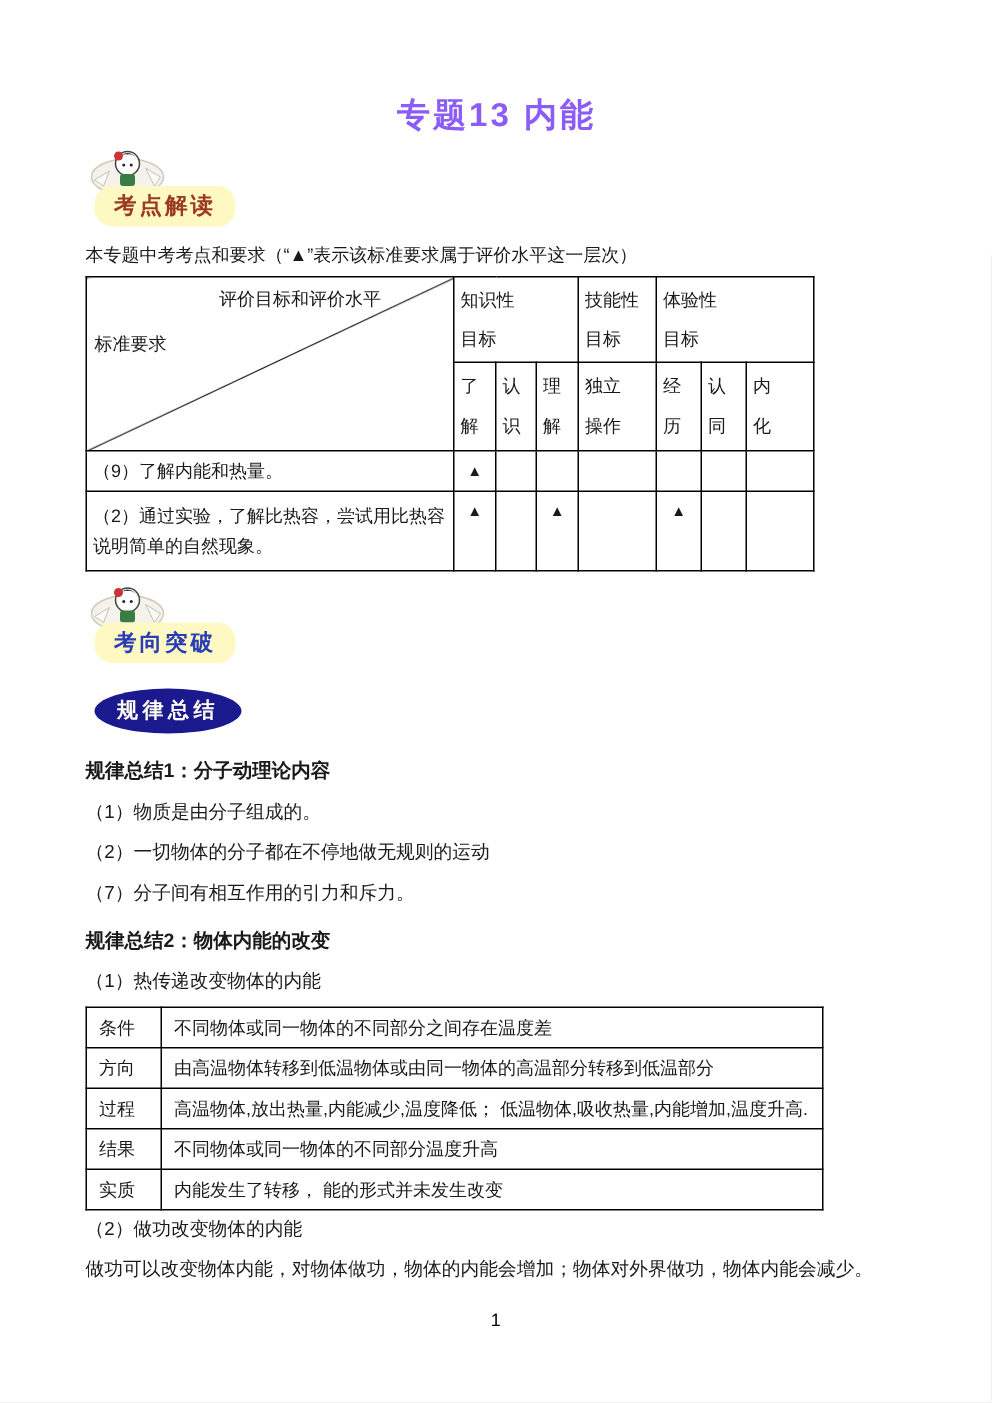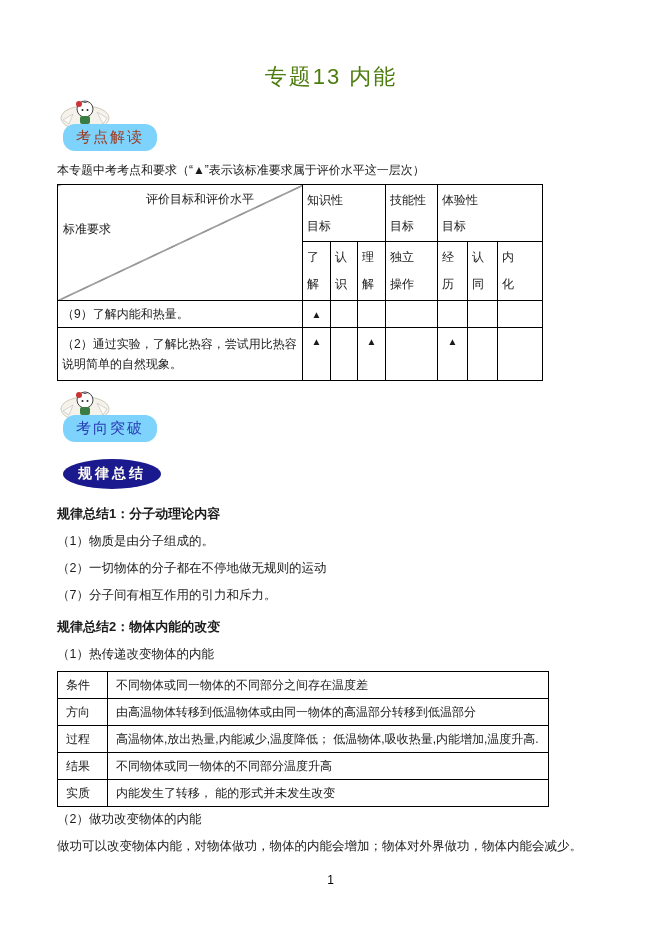--- a/index.html
+++ b/index.html
@@ -19,8 +19,8 @@
     margin-top:18px;
     text-align:center;
     font-size:22px;
-    font-weight:normal;
-    color:#4d7c0f;
+    font-weight:bold;
+    color:#8b5cf6;
     letter-spacing:2px;
   }
   .stamp { position:relative; margin-top:10px; height:52px; }

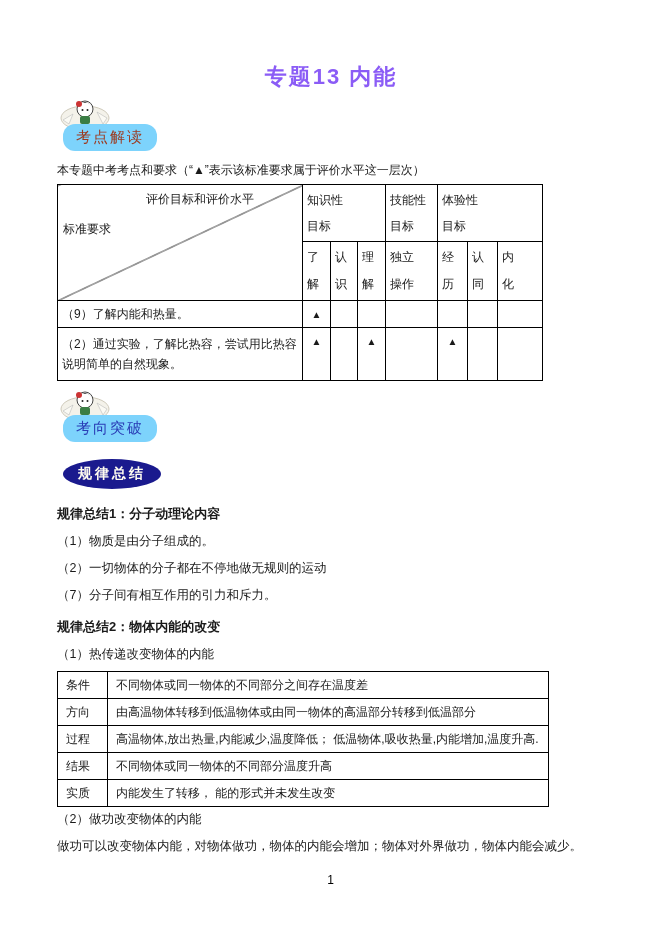--- a/index.html
+++ b/index.html
@@ -28,11 +28,11 @@
   .stamp .pill {
     position:absolute; left:6px; top:22px;
     display:inline-block;
-    background:#7dd3fc;
+    background:#fef9c3;
     border-radius:12px;
     padding:4px 13px;
     font-size:15px;
-    font-weight:normal;
+    font-weight:bold;
     letter-spacing:2px;
   }
   .pill.red-text { color:#9c3a20; }

